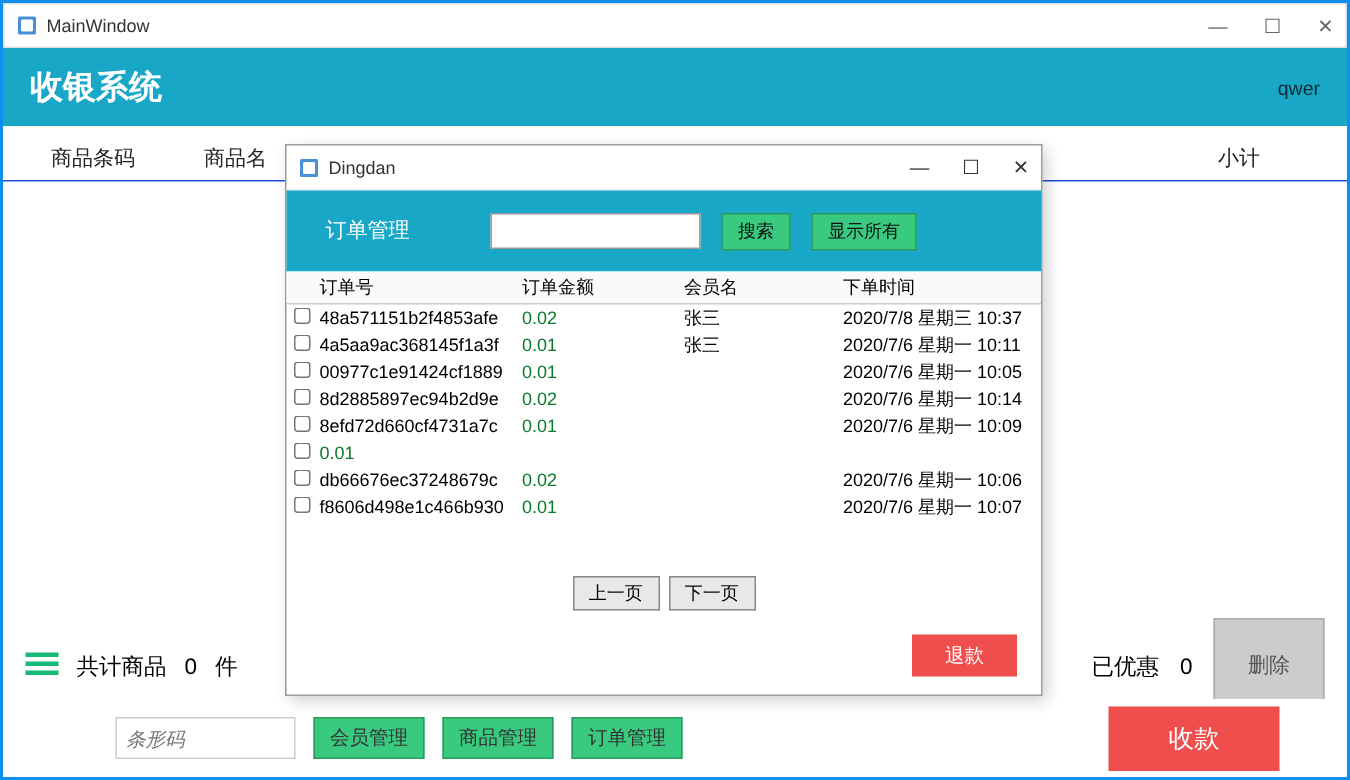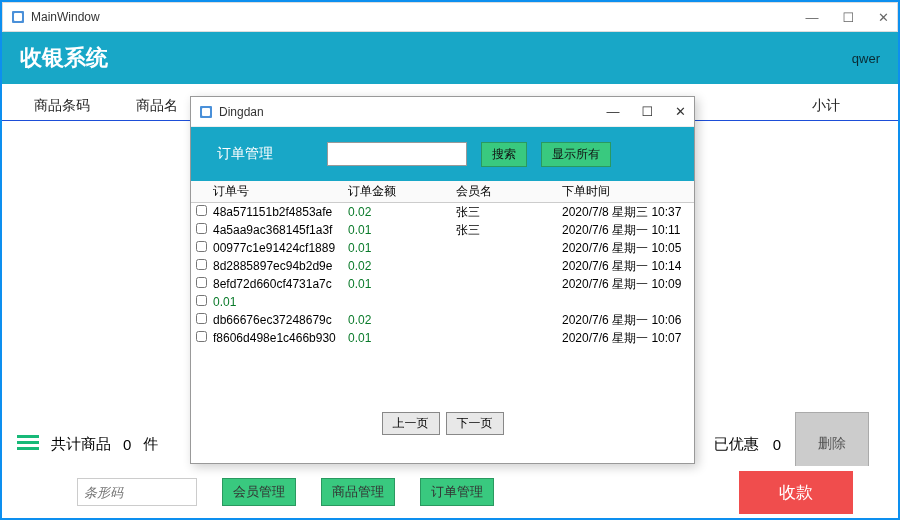--- a/index.html
+++ b/index.html
@@ -23,7 +23,7 @@
   .bg-table-head .col { padding: 0 4px; }
 
   
-  .summary-bar { position: absolute; left: 0; right: 14px; bottom: 52px; height: 44px; display: flex; align-items: center; padding: 0 15px; gap: 12px; font-size: 15px; background:#fff; }
+  .summary-bar { position: absolute; left: 0; right: 0; bottom: 52px; height: 44px; display: flex; align-items: center; padding: 0 15px; gap: 12px; font-size: 15px; background:#fff; }
   .summary-bar .menu-ico { width: 22px; height: 18px; display: inline-block; }
   .summary-bar .menu-ico span { display:block; height:3px; background:#17b978; margin-bottom:3px; }
   .summary-bar .right { margin-left: auto; display:flex; align-items:center; gap:14px; }

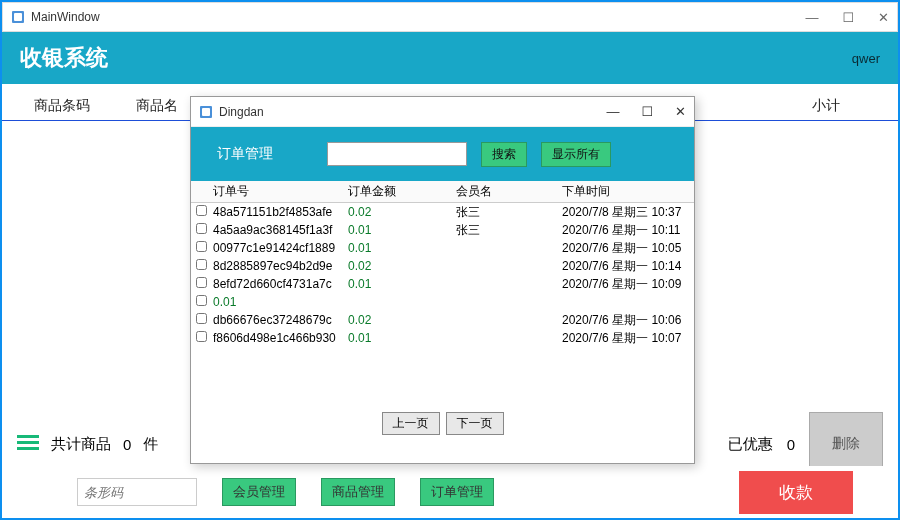--- a/index.html
+++ b/index.html
@@ -211,6 +211,9 @@
       <button>上一页</button>
       <button>下一页</button>
     </div>
+    <div class="refund-row">
+      <button class="refund-btn">退款</button>
+    </div>
   </div>
 </div>
 

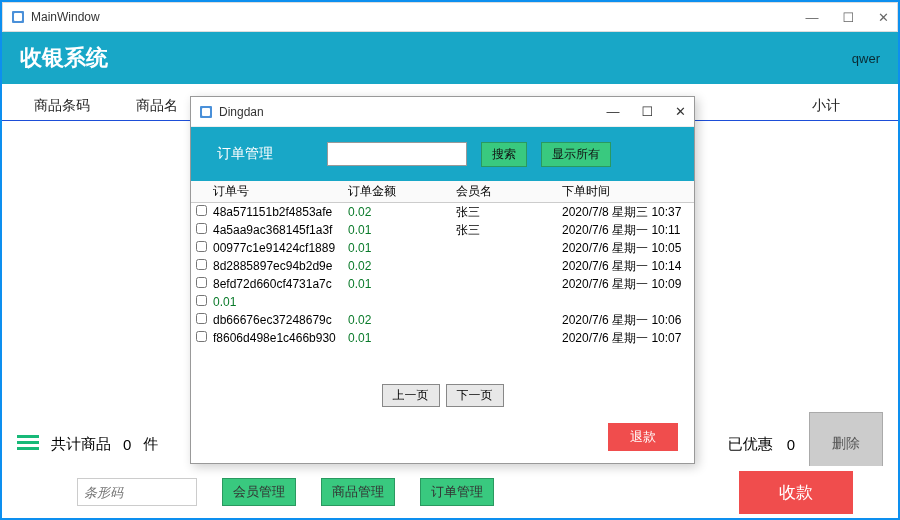--- a/index.html
+++ b/index.html
@@ -29,7 +29,7 @@
   .summary-bar .right { margin-left: auto; display:flex; align-items:center; gap:14px; }
   .btn-delete { background:#ccc; color:#555; padding:22px 22px; font-size:14px; border:1px solid #aaa; }
 
-  .action-bar { position:absolute; left:0; right:0; bottom:0; height:52px; display:flex; align-items:center; padding:0 15px; gap:23px; background:#fff; }
+  .action-bar { position:absolute; left:0; right:0; bottom:0; height:52px; display:flex; align-items:center; padding:0 15px; gap:10px; background:#fff; }
   .barcode-input { width:120px; height:28px; border:1px solid #ccc; padding:2px 6px; font-size:13px; color:#aaa; font-style:italic; margin-left:60px;}
   .mgmt-btn { background:#39c97f; color:#333; font-size:13px; padding:4px 10px; border:1px solid #2a9960; margin-left:2px;}
   .checkout-btn { margin-left:auto; background:#f04d4d; color:#fff; font-size:17px; padding:10px 40px; border:none; margin-right:30px;}

